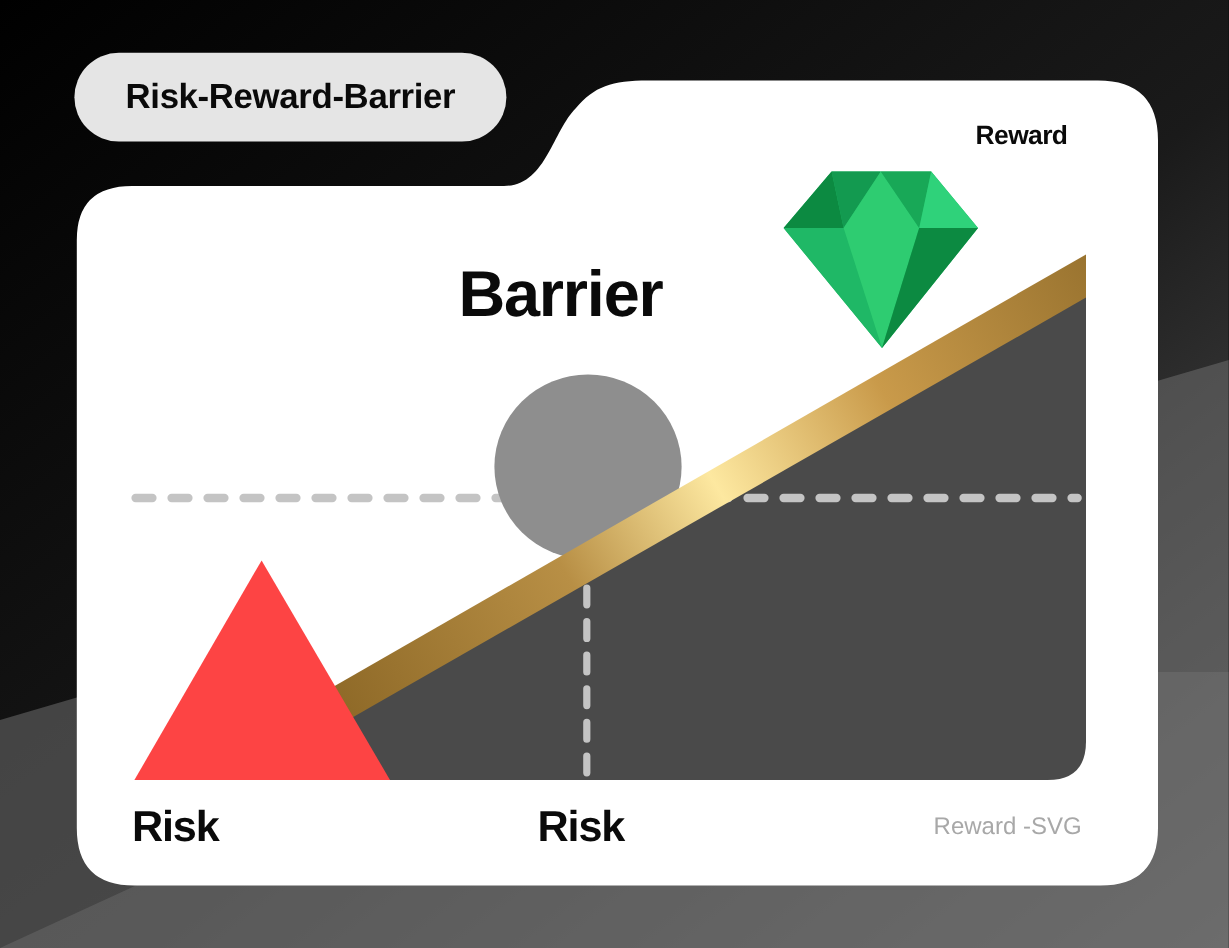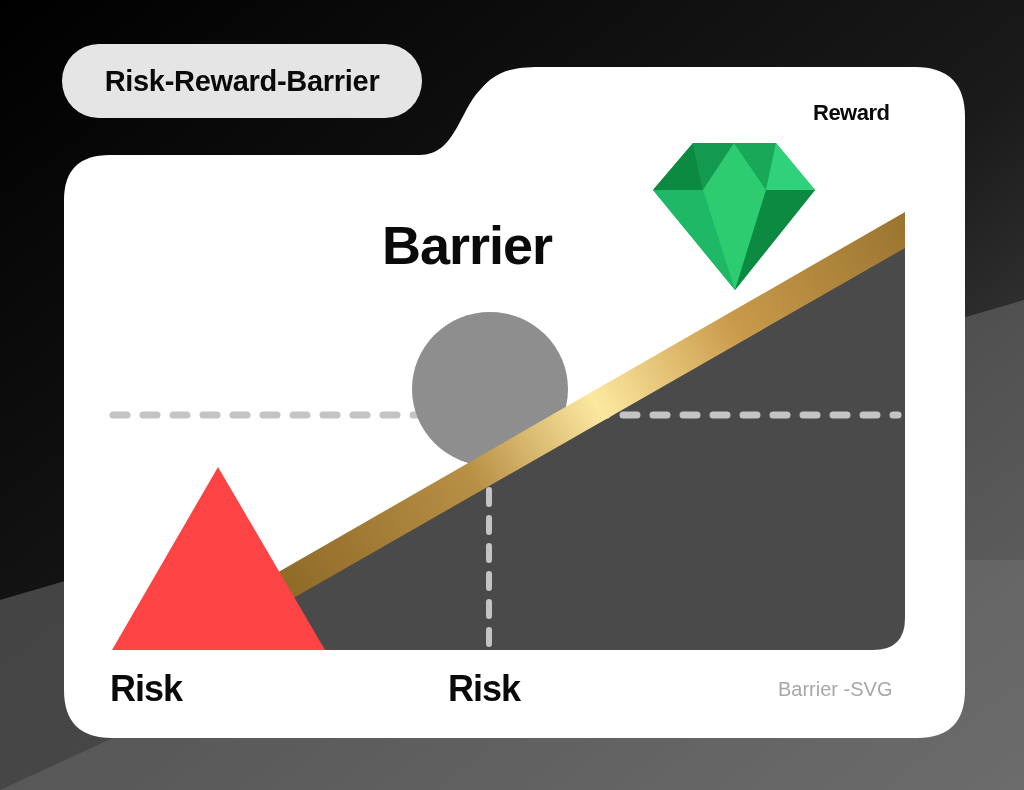--- a/index.html
+++ b/index.html
@@ -88,6 +88,6 @@
 <div class="label lbl-barrier">Barrier</div>
 <div class="label lbl-risk-left">Risk</div>
 <div class="label lbl-risk-mid">Risk</div>
-<div class="watermark">Barrier -SVG</div>
+<div class="watermark">Reward -SVG</div>
 
 </body></html>

